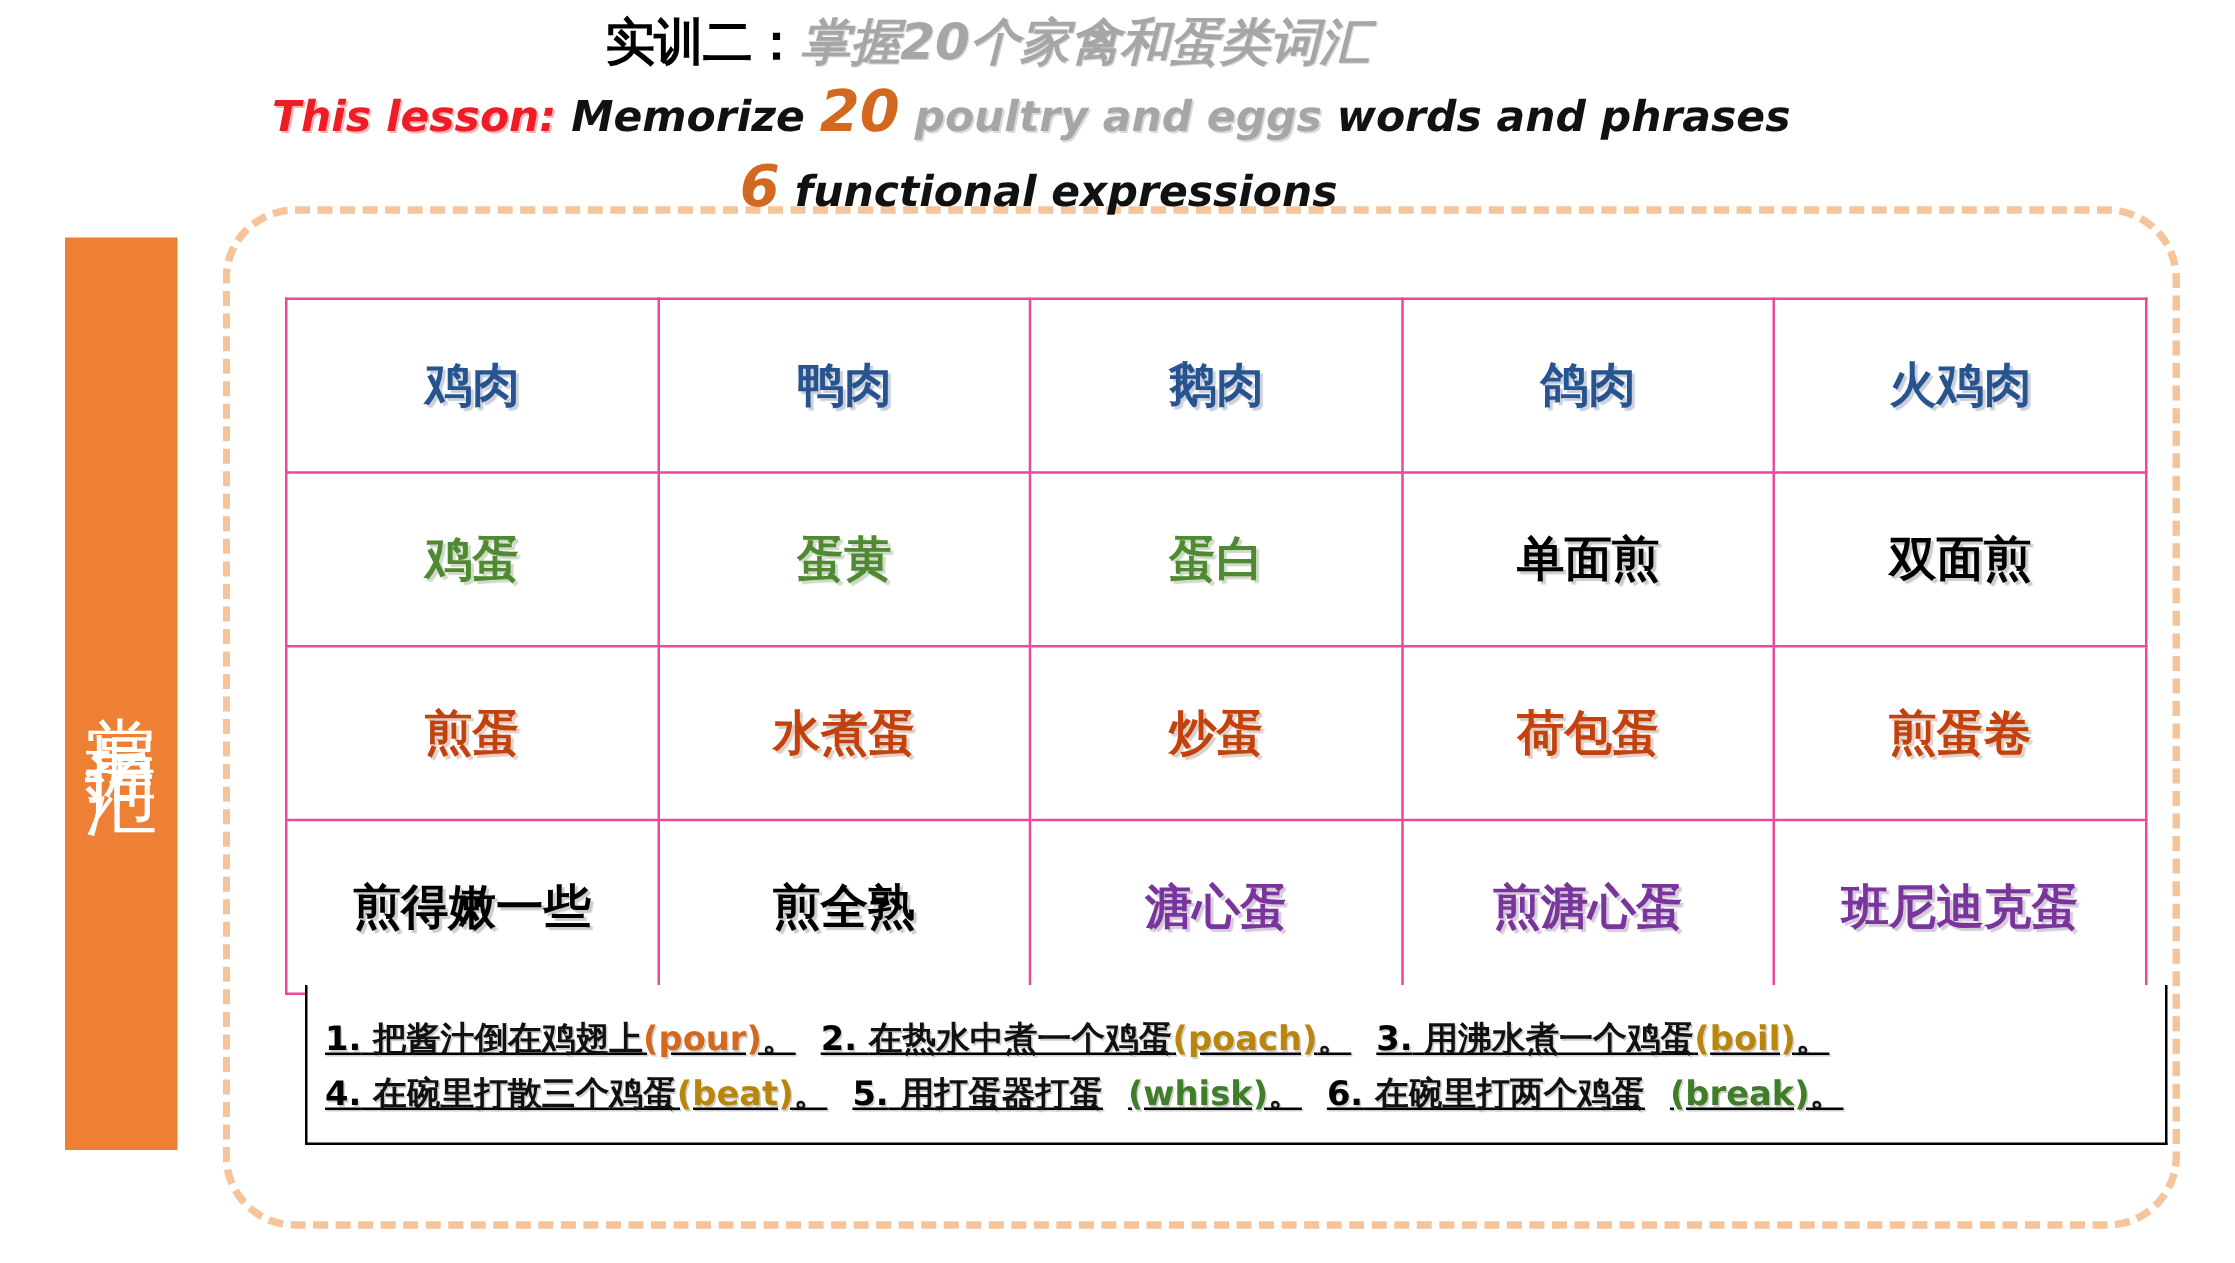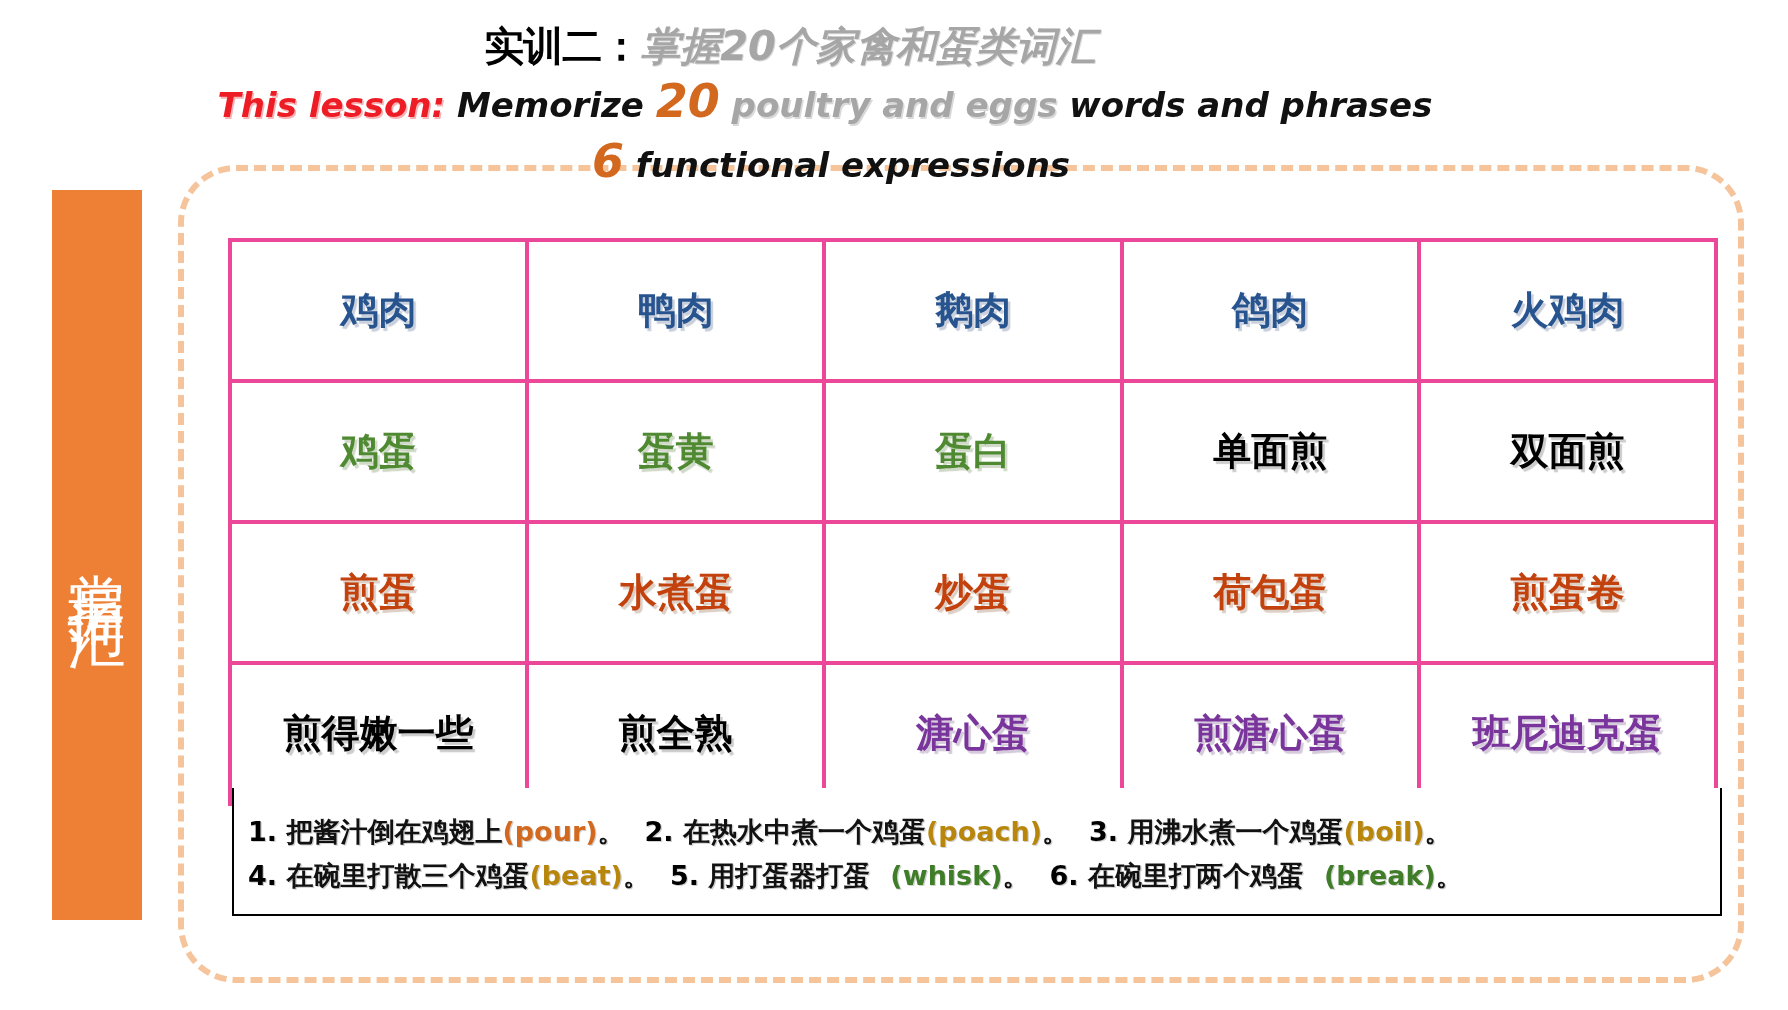--- a/index.html
+++ b/index.html
@@ -19,7 +19,7 @@
   #header {
     position: absolute;
     left: 0;
-    top: 16px;
+    top: 4px;
     width: 1572px;
     height: 185px;
   }

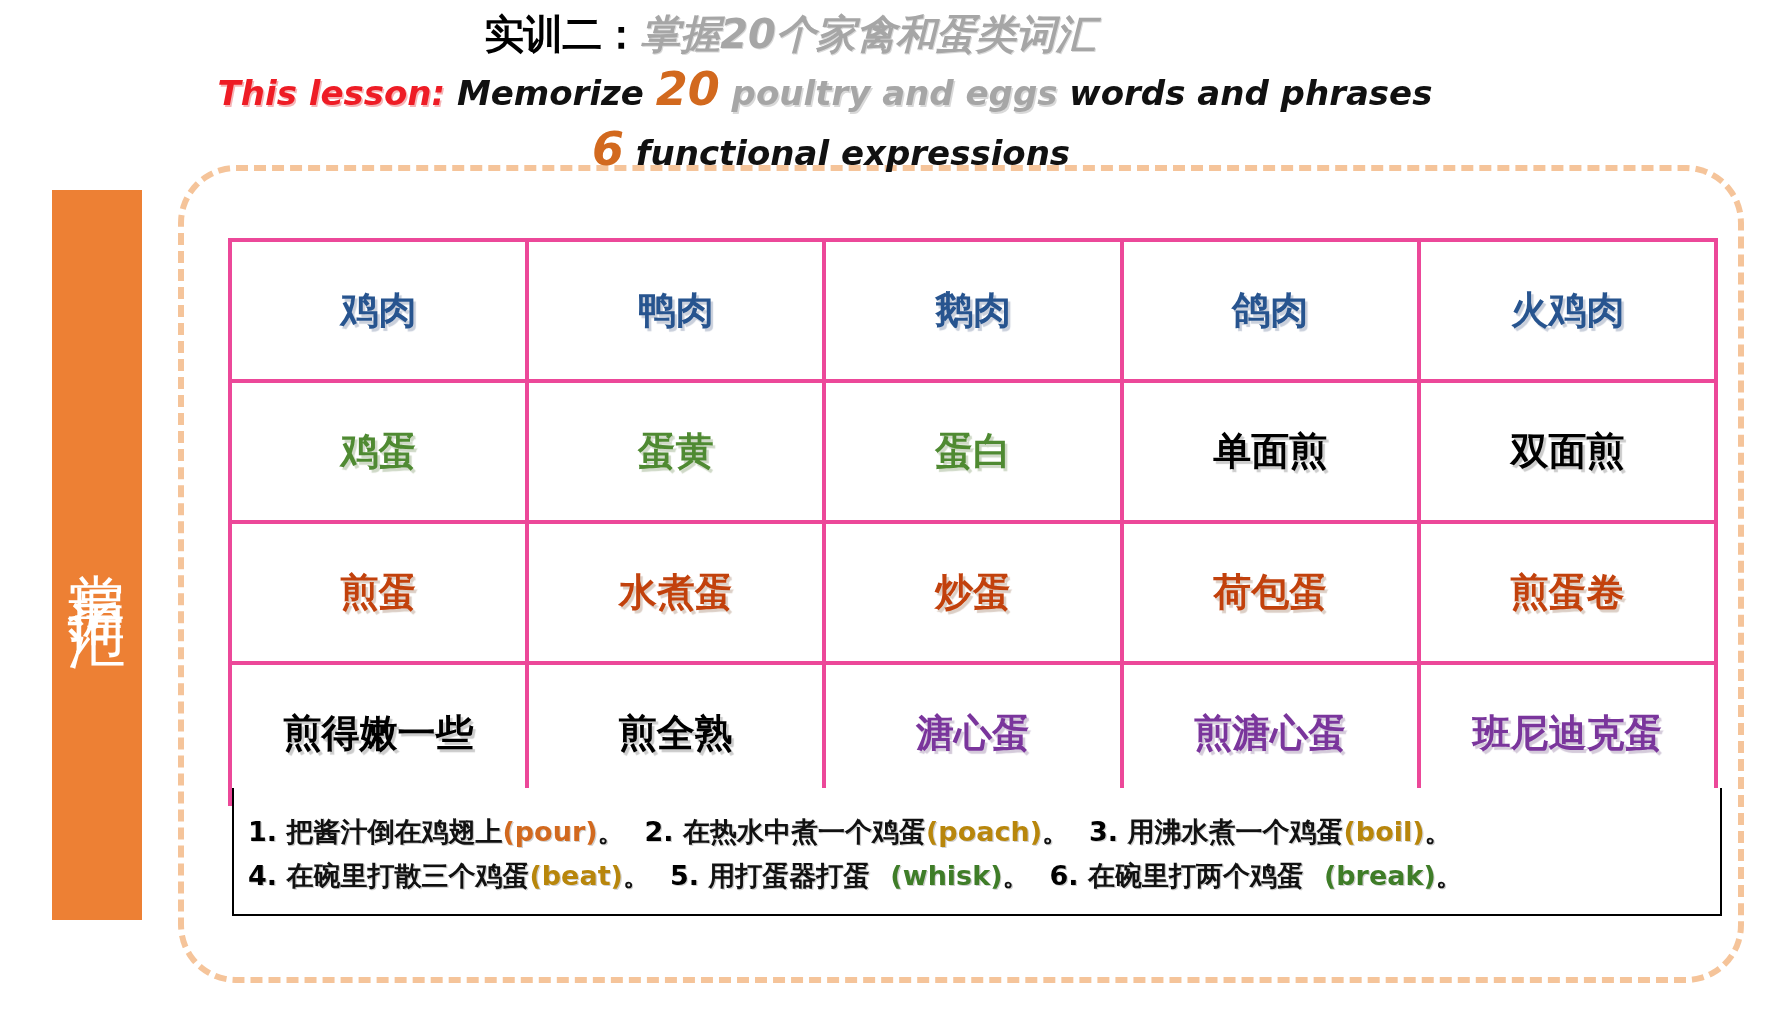--- a/index.html
+++ b/index.html
@@ -139,7 +139,7 @@
     background: #ffffff;
   }
   #vocab-table td {
-    border: 4px solid #ec4899;
+    border: 2px solid #ec4899;
     height: 137px;
     text-align: center;
     vertical-align: middle;

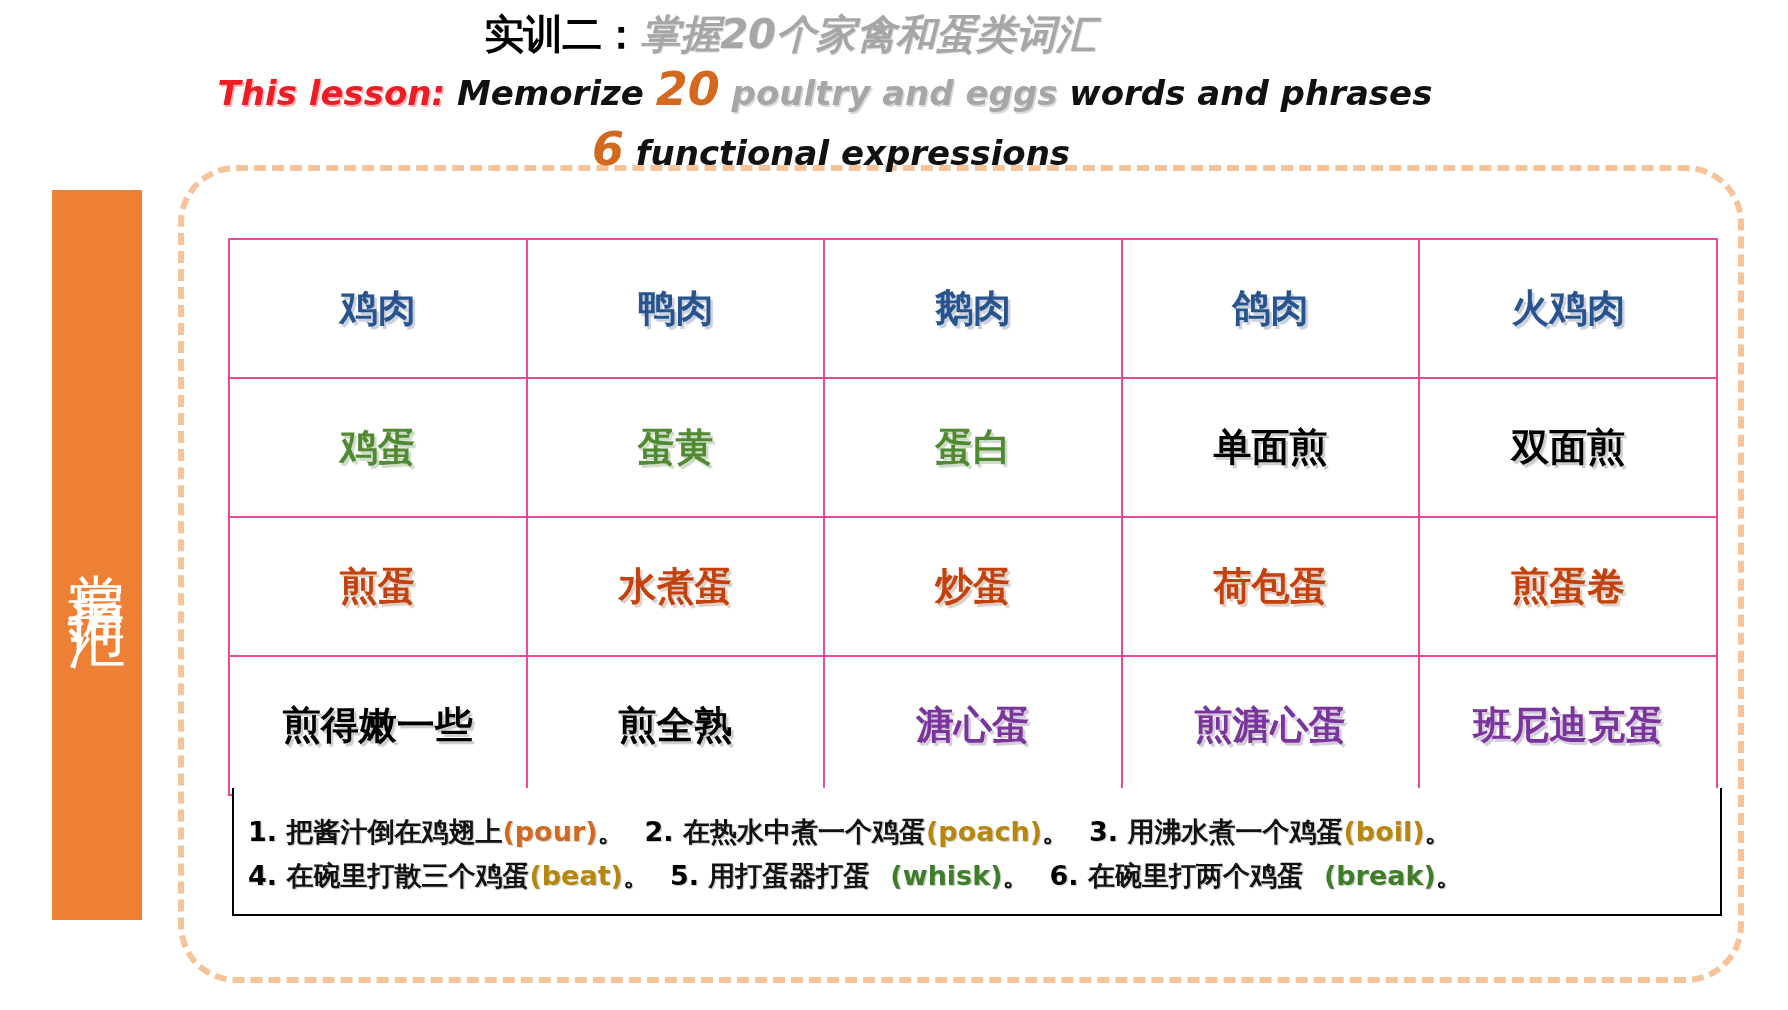--- a/index.html
+++ b/index.html
@@ -157,7 +157,7 @@
   
   #sentence-box {
     position: absolute;
-    left: 232px;
+    left: 244px;
     top: 788px;
     width: 1490px;
     height: 128px;
@@ -166,6 +166,7 @@
     box-sizing: border-box;
     background: #ffffff;
     padding: 22px 12px 0 14px;
+    text-decoration: underline;
   }
   .sentence-line {
     font-size: 27px;

